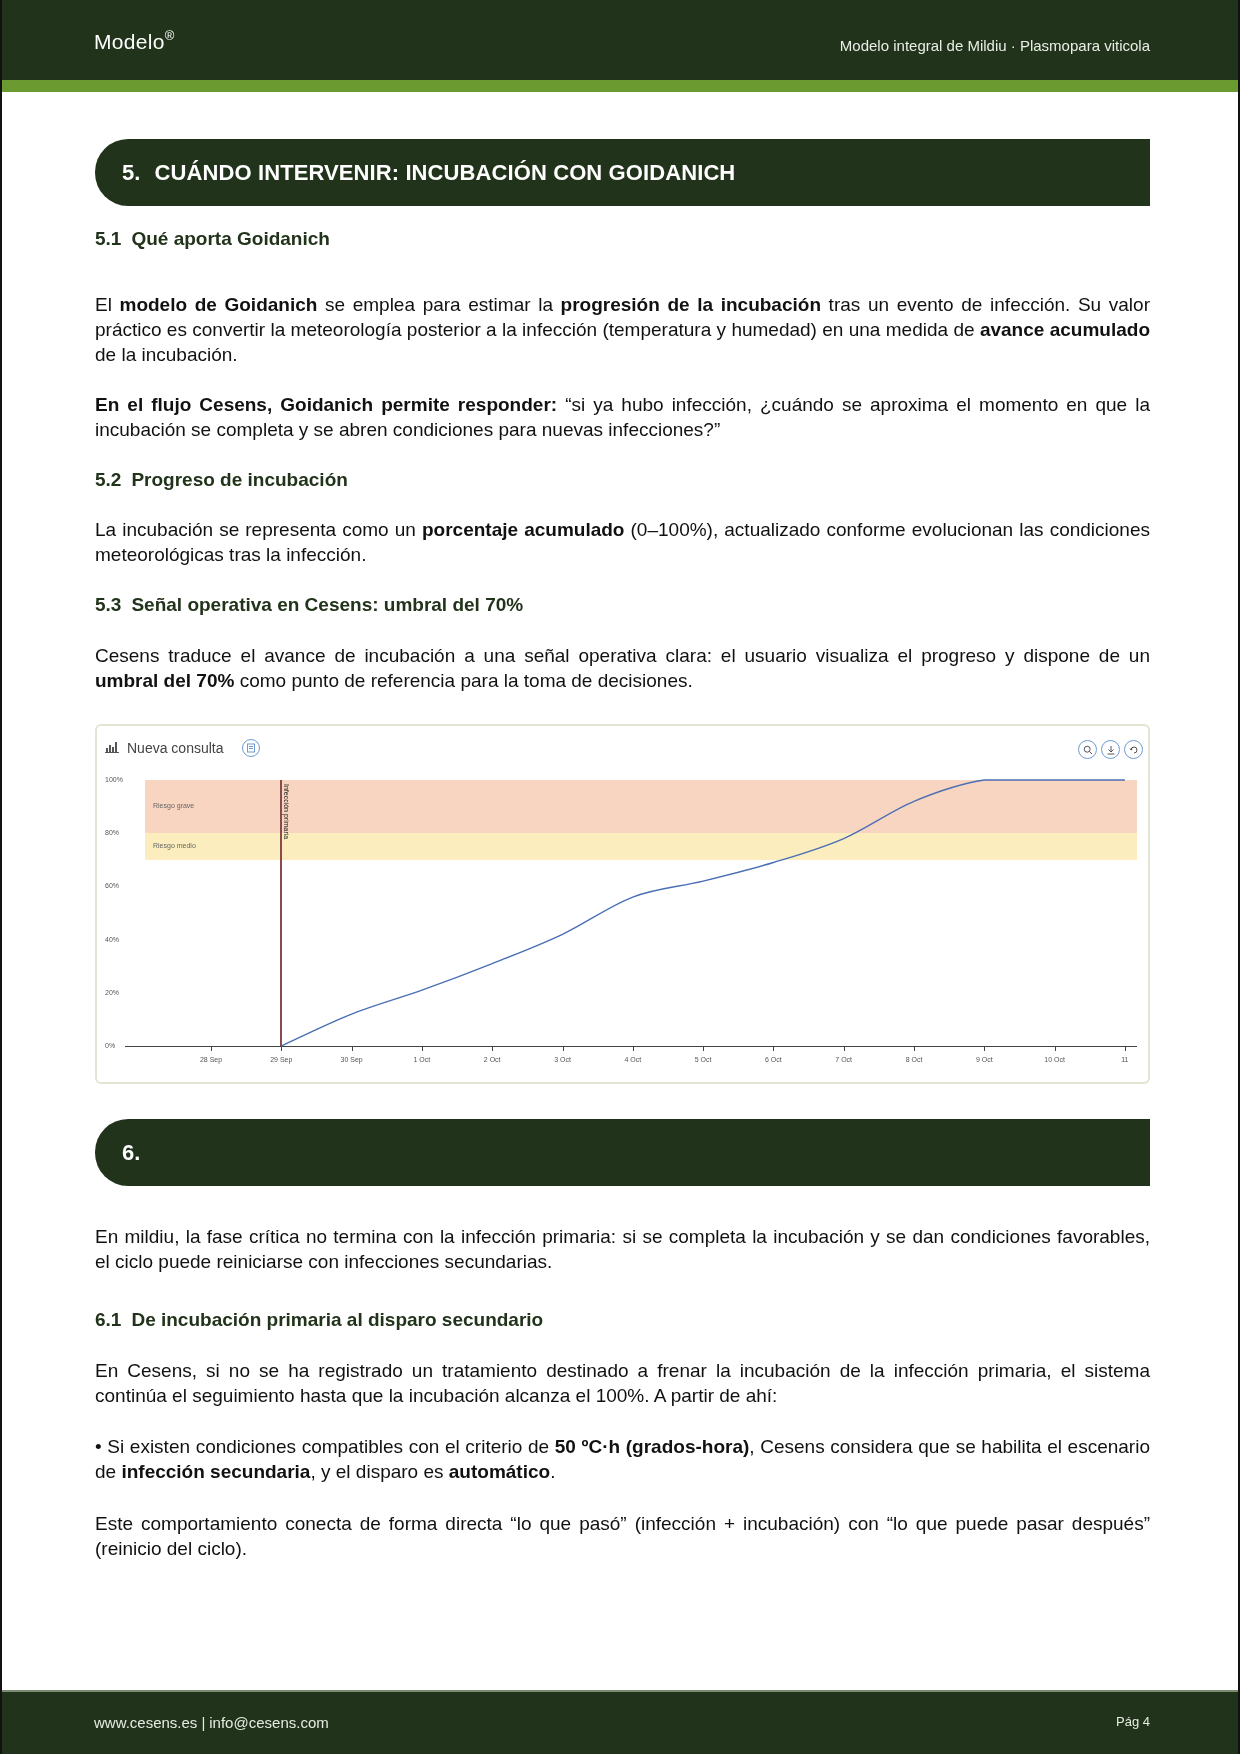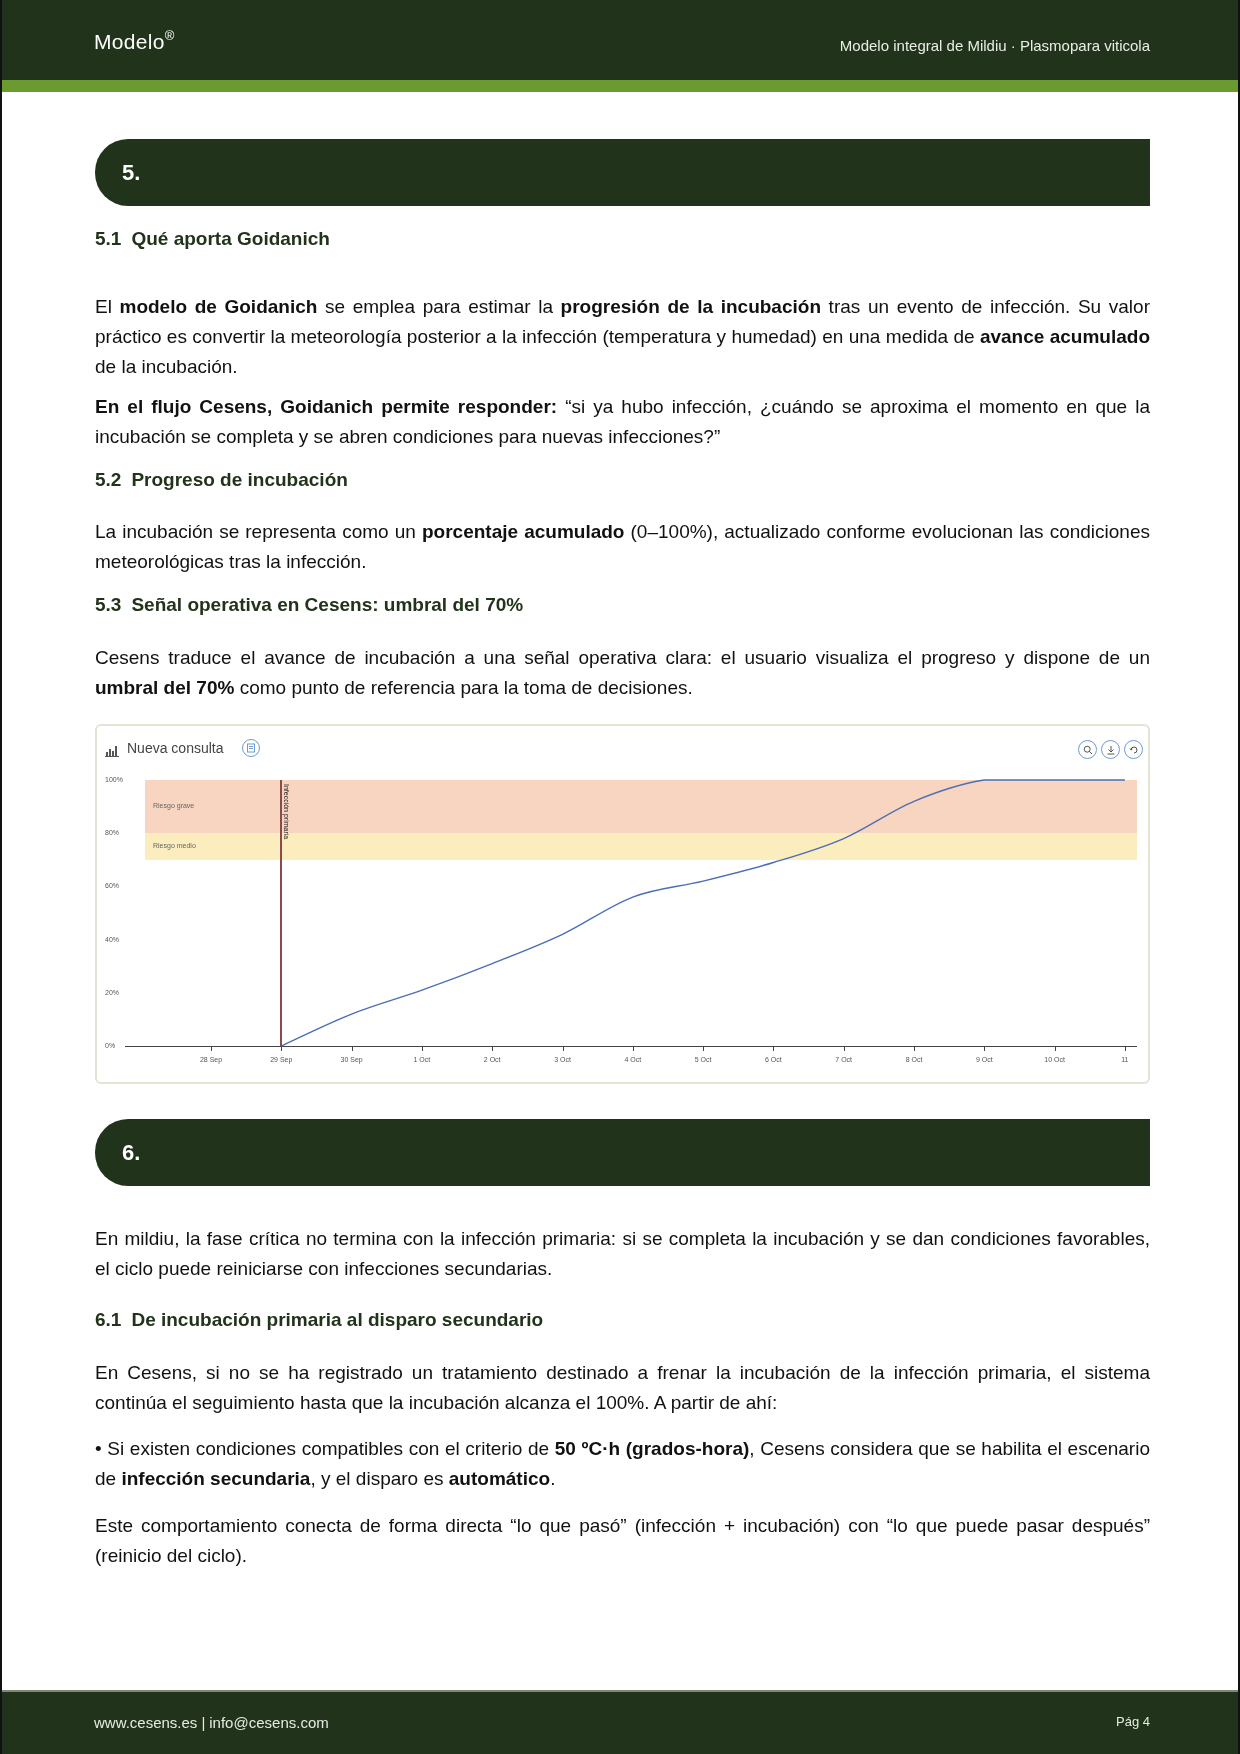--- a/index.html
+++ b/index.html
@@ -56,6 +56,7 @@
 
 <div class="section-banner" style="top:139px;">
   <span class="num">5.</span>
+  <span>CUÁNDO INTERVENIR: INCUBACIÓN CON GOIDANICH</span>
 </div>
 
 <div class="subhead" style="top:228px;">

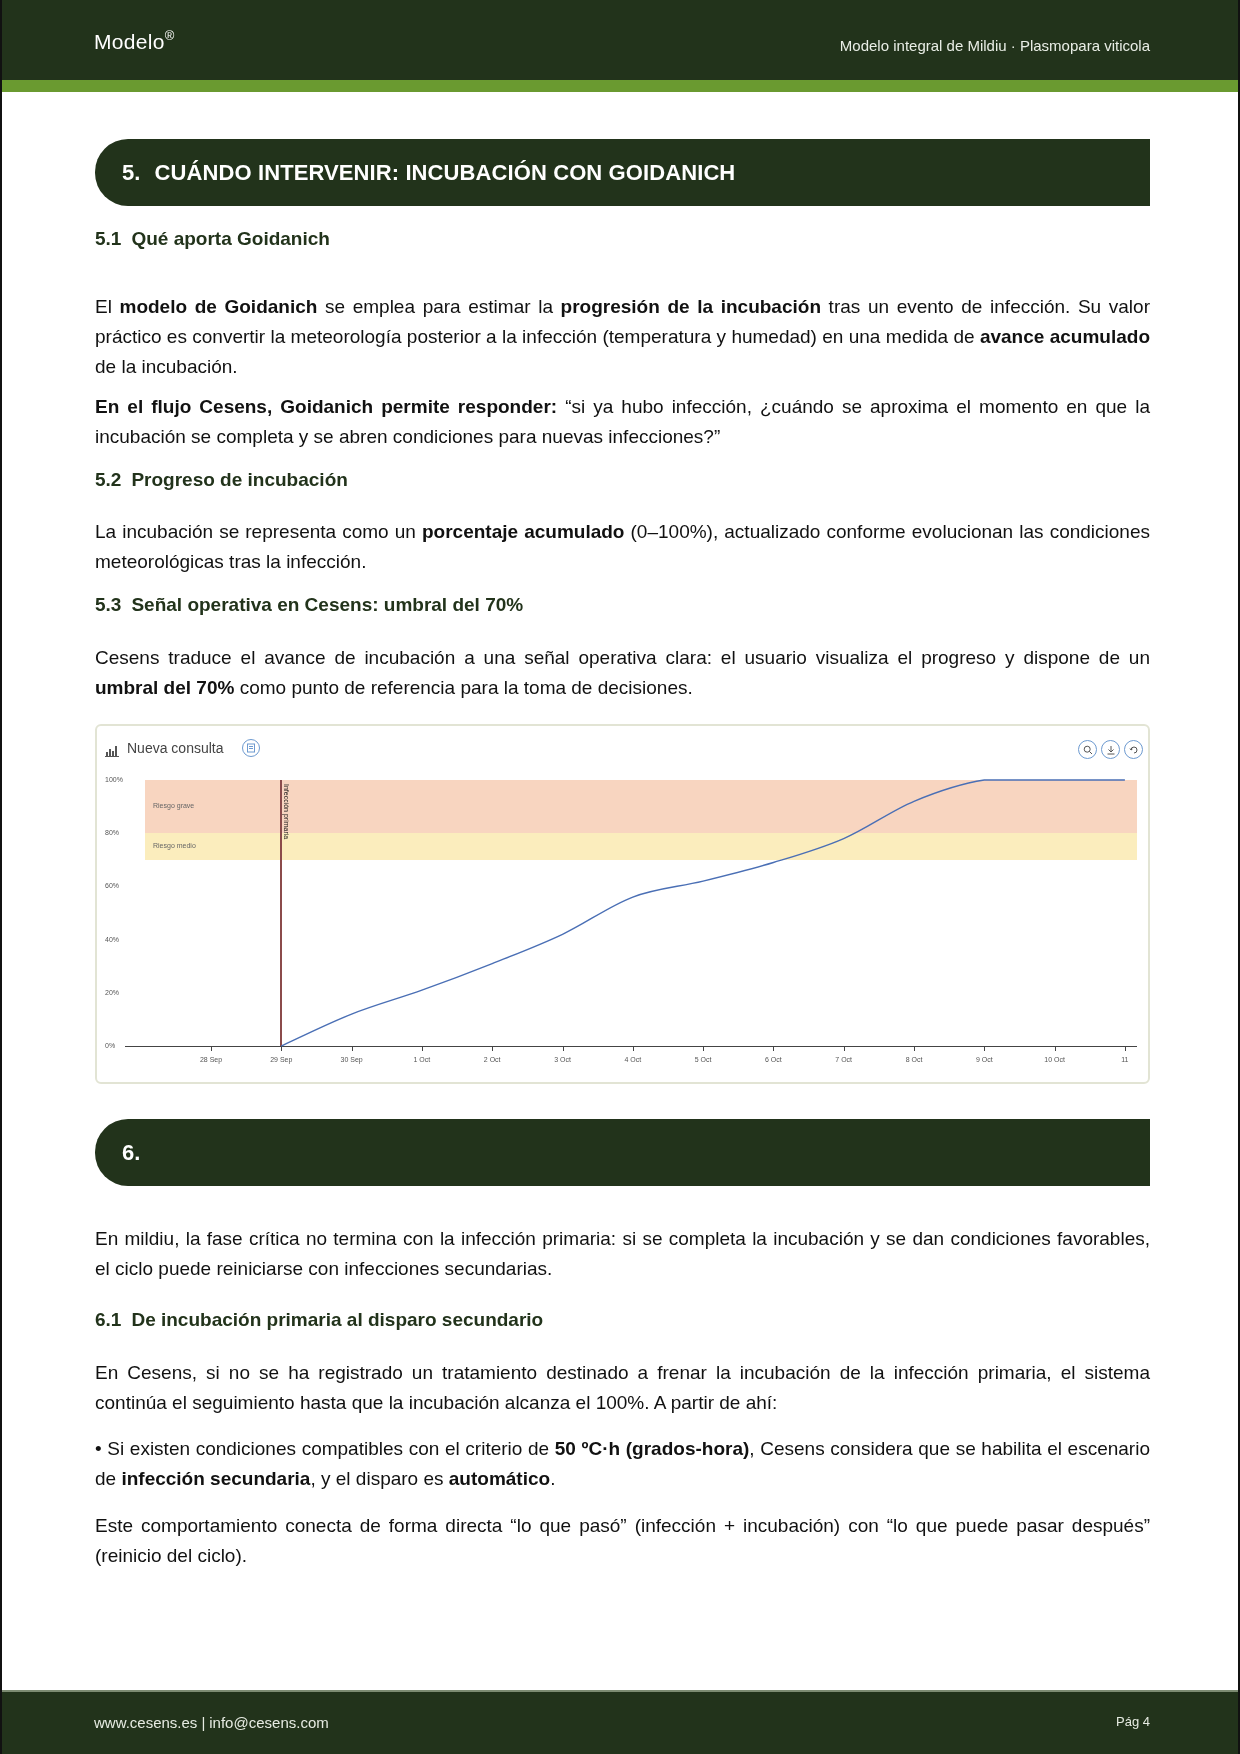--- a/index.html
+++ b/index.html
@@ -18,7 +18,7 @@
   .subhead { position: absolute; left: 93px; font-weight: bold; font-size: 19px; color: #22331b; }
   .subhead .num { margin-right: 10px; }
 
-  .para { position: absolute; left: 93px; width: 1055px; font-size: 19px; line-height: 30px; text-align: justify; color: #111; }
+  .para { position: absolute; left: 93px; width: 1055px; font-size: 19px; line-height: 25px; text-align: justify; color: #111; }
   .para b { font-weight: bold; }
 
   

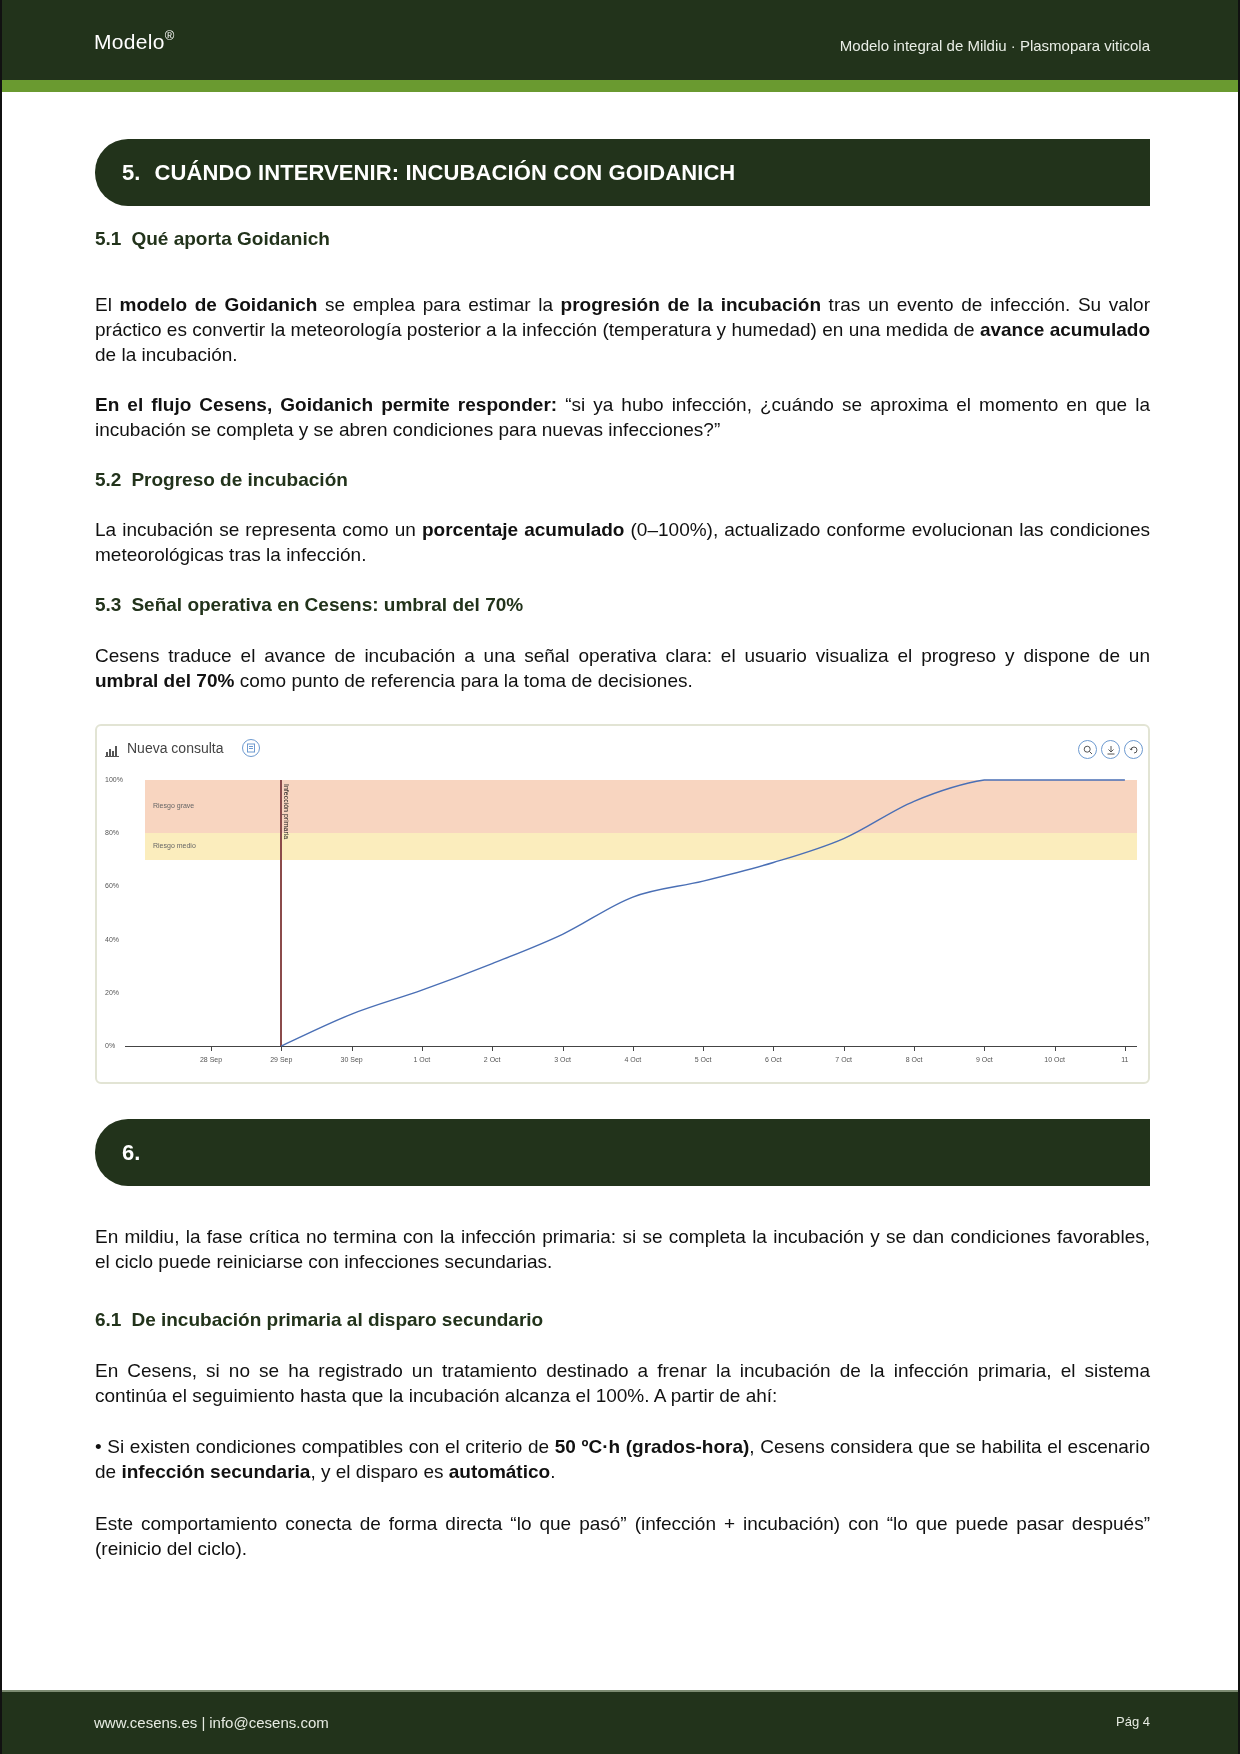--- a/index.html
+++ b/index.html
@@ -23,7 +23,7 @@
 
   
   .chart-card { position: absolute; left: 93px; top: 724px; width: 1055px; height: 360px; border: 2px solid #e2e4d4; border-radius: 6px; background: #fff; }
-  .chart-card .card-title { position: absolute; left: 8px; top: 14px; font-size: 14px; color: #444; display: flex; align-items: flex-end; }
+  .chart-card .card-title { position: absolute; left: 8px; top: 14px; font-size: 14px; color: #444; display: flex; align-items: flex-start; }
   .chart-card .card-title .bars-icon { width: 16px; height: 12px; margin-right: 6px; position: relative; }
   .chart-card .info-icon { position: absolute; left: 145px; top: 13px; width: 18px; height: 18px; border: 1px solid #6d9ad0; border-radius: 50%; color: #6d9ad0; font-size: 9px; display: flex; align-items: center; justify-content: center; }
   .chart-card .tools { position: absolute; right: 5px; top: 14px; display: flex; gap: 4px; }

